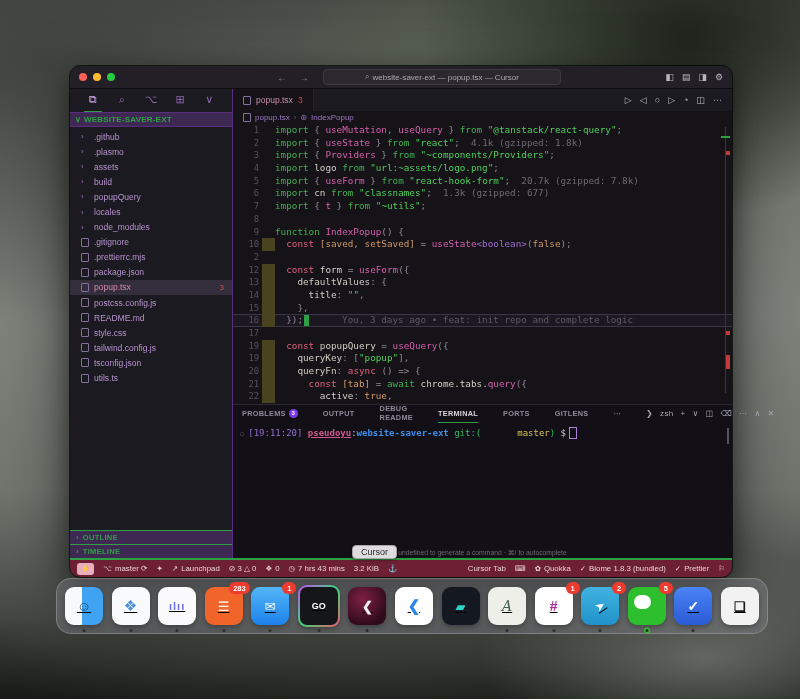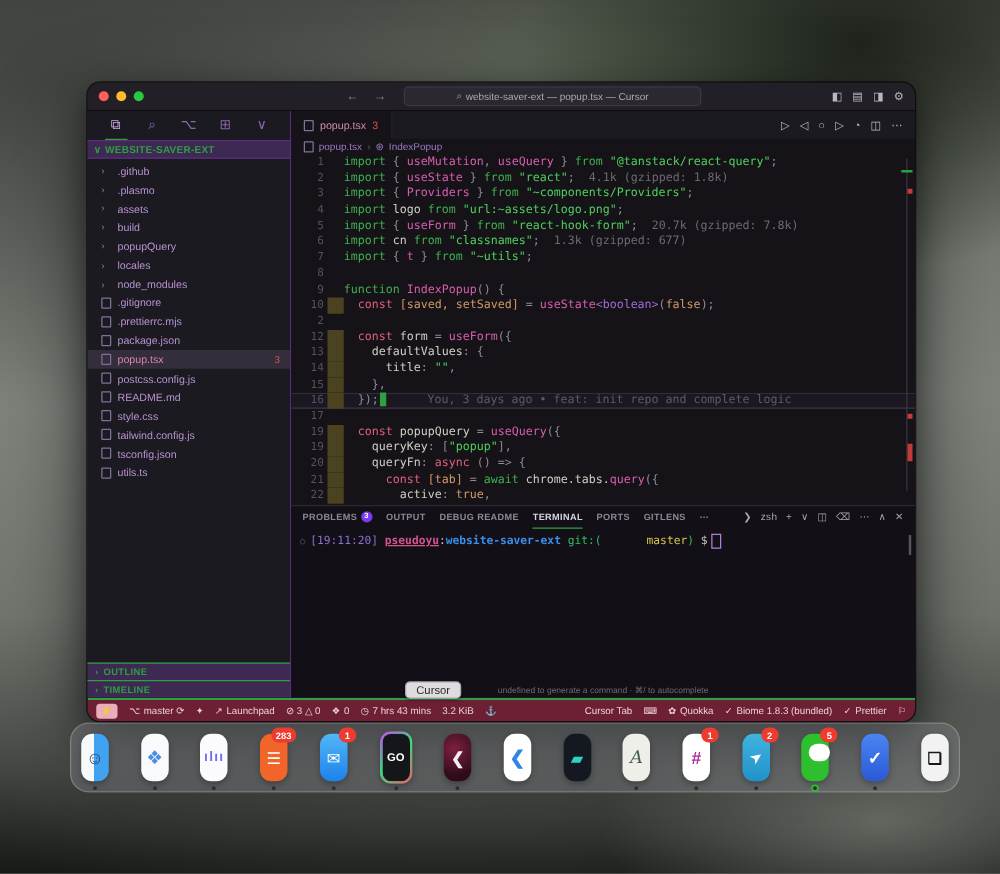--- a/index.html
+++ b/index.html
@@ -64,7 +64,7 @@
   .scroll-line{position:absolute;right:6px;top:38px;bottom:165px;width:1px;background:#39353f;}
   
   .panel{height:153px;flex:none;border-top:1px solid #2b2832;background:#121016;display:flex;flex-direction:column;}
-  .panel-tabs{height:17px;flex:none;display:flex;align-items:center;gap:11px;padding:0 9px;font-size:7.3px;font-weight:bold;letter-spacing:.3px;color:#8d8896;}
+  .panel-tabs{height:17px;flex:none;display:flex;align-items:center;gap:25px;padding:0 9px;font-size:7.3px;font-weight:bold;letter-spacing:.3px;color:#8d8896;}
   .ptab{height:100%;display:flex;align-items:center;gap:3px;border-bottom:1.5px solid transparent;}
   .ptab.active{color:#d9d5df;border-bottom-color:var(--accent-green,#2ea043);}
   .pbadge{background:#7c3aed;color:#fff;border-radius:50%;min-width:9px;height:9px;font-size:6px;display:inline-flex;align-items:center;justify-content:center;font-weight:bold;}

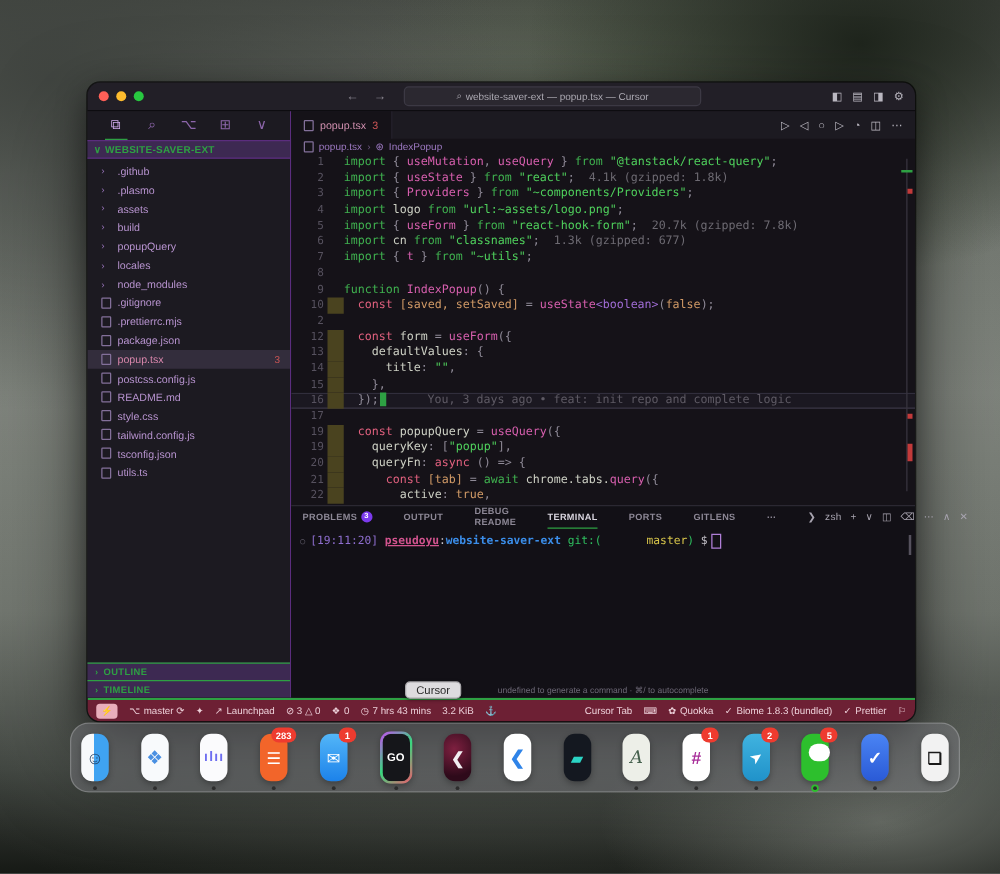--- a/index.html
+++ b/index.html
@@ -109,7 +109,7 @@
   .app-wechat::after{content:"";position:absolute;width:12px;height:10px;background:#fff;border-radius:6px;right:5px;bottom:8px;box-shadow:0 0 0 1.5px #2dbf2d;}
   .app-things{background:linear-gradient(180deg,#4a84f4,#2a5ad6);}.app-things::before{content:"✓";color:#fff;font-size:14px;font-weight:bold;}
   .app-screenshot-tool{background:#f2f2f2;}.app-screenshot-tool::before{content:"❏";color:#1a1a1a;font-size:13px;font-weight:bold;}
-  .tooltip{position:absolute;left:324px;top:545px;background:#dedcdf;color:#2a2a2a;font-size:9px;padding:1px 8px;border-radius:4px;
+  .tooltip{position:absolute;left:352px;top:545px;background:#dedcdf;color:#2a2a2a;font-size:9px;padding:1px 8px;border-radius:4px;
     box-shadow:0 1px 3px rgba(0,0,0,.45);border:1px solid #a9a7ab;z-index:20;}
 </style>
 </head>

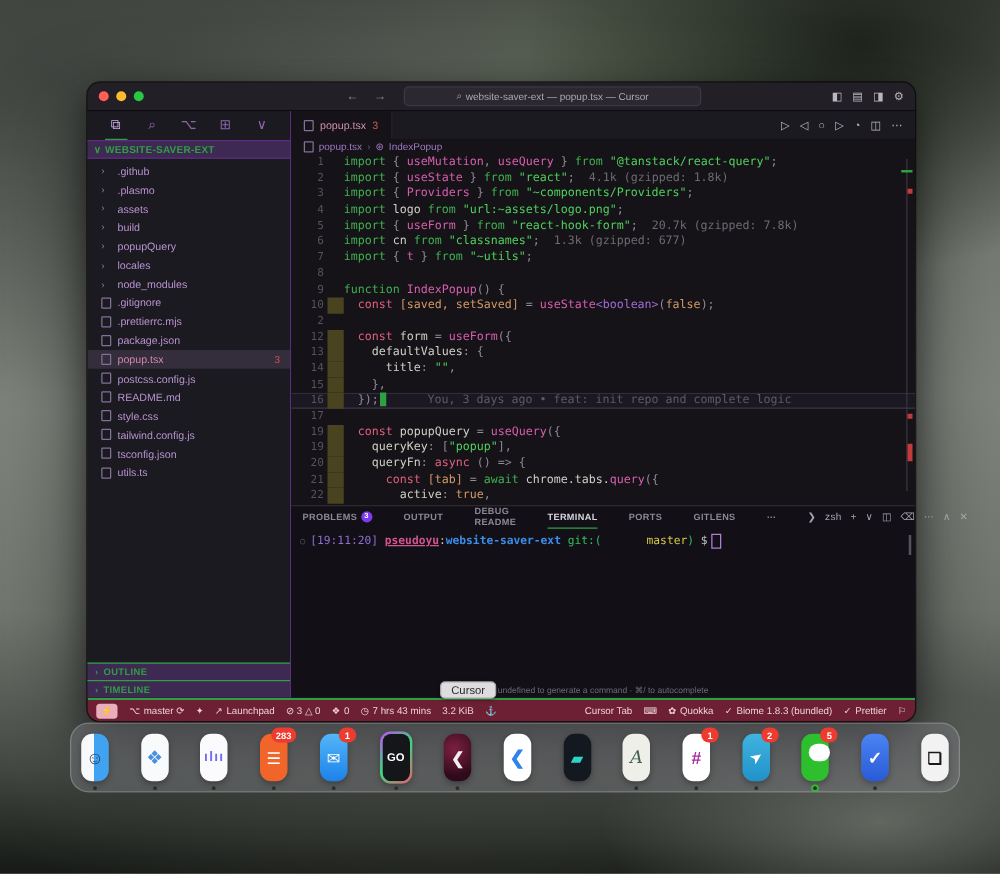--- a/index.html
+++ b/index.html
@@ -86,7 +86,7 @@
   
   .dock{position:absolute;left:56px;top:578px;width:694px;height:54px;background:rgba(125,125,130,.45);
     border:1px solid rgba(255,255,255,.22);border-radius:15px;display:flex;align-items:center;justify-content:space-between;padding:0 8px;z-index:5;}
-  .dock-app{width:22px;height:38px;border-radius:9px;position:relative;flex:none;display:flex;align-items:center;justify-content:center;box-shadow:0 2px 5px rgba(0,0,0,.3);}
+  .dock-app{width:38px;height:38px;border-radius:9px;position:relative;flex:none;display:flex;align-items:center;justify-content:center;box-shadow:0 2px 5px rgba(0,0,0,.3);text-decoration:underline;}
   .dock-app.running::after{content:"";position:absolute;bottom:-7px;left:50%;transform:translateX(-50%);width:3px;height:3px;border-radius:50%;background:#2d2d2d;}
   .dock-badge{position:absolute;top:-5px;right:-7px;background:var(--badge-red,#ee3b2f);color:#fff;font-size:7.5px;font-weight:bold;border-radius:9px;padding:1.5px 4px;min-width:6px;text-align:center;}
   .app-finder{background:linear-gradient(90deg,#f7f9fb 0 46%,#3fa3f2 46% 100%);}

